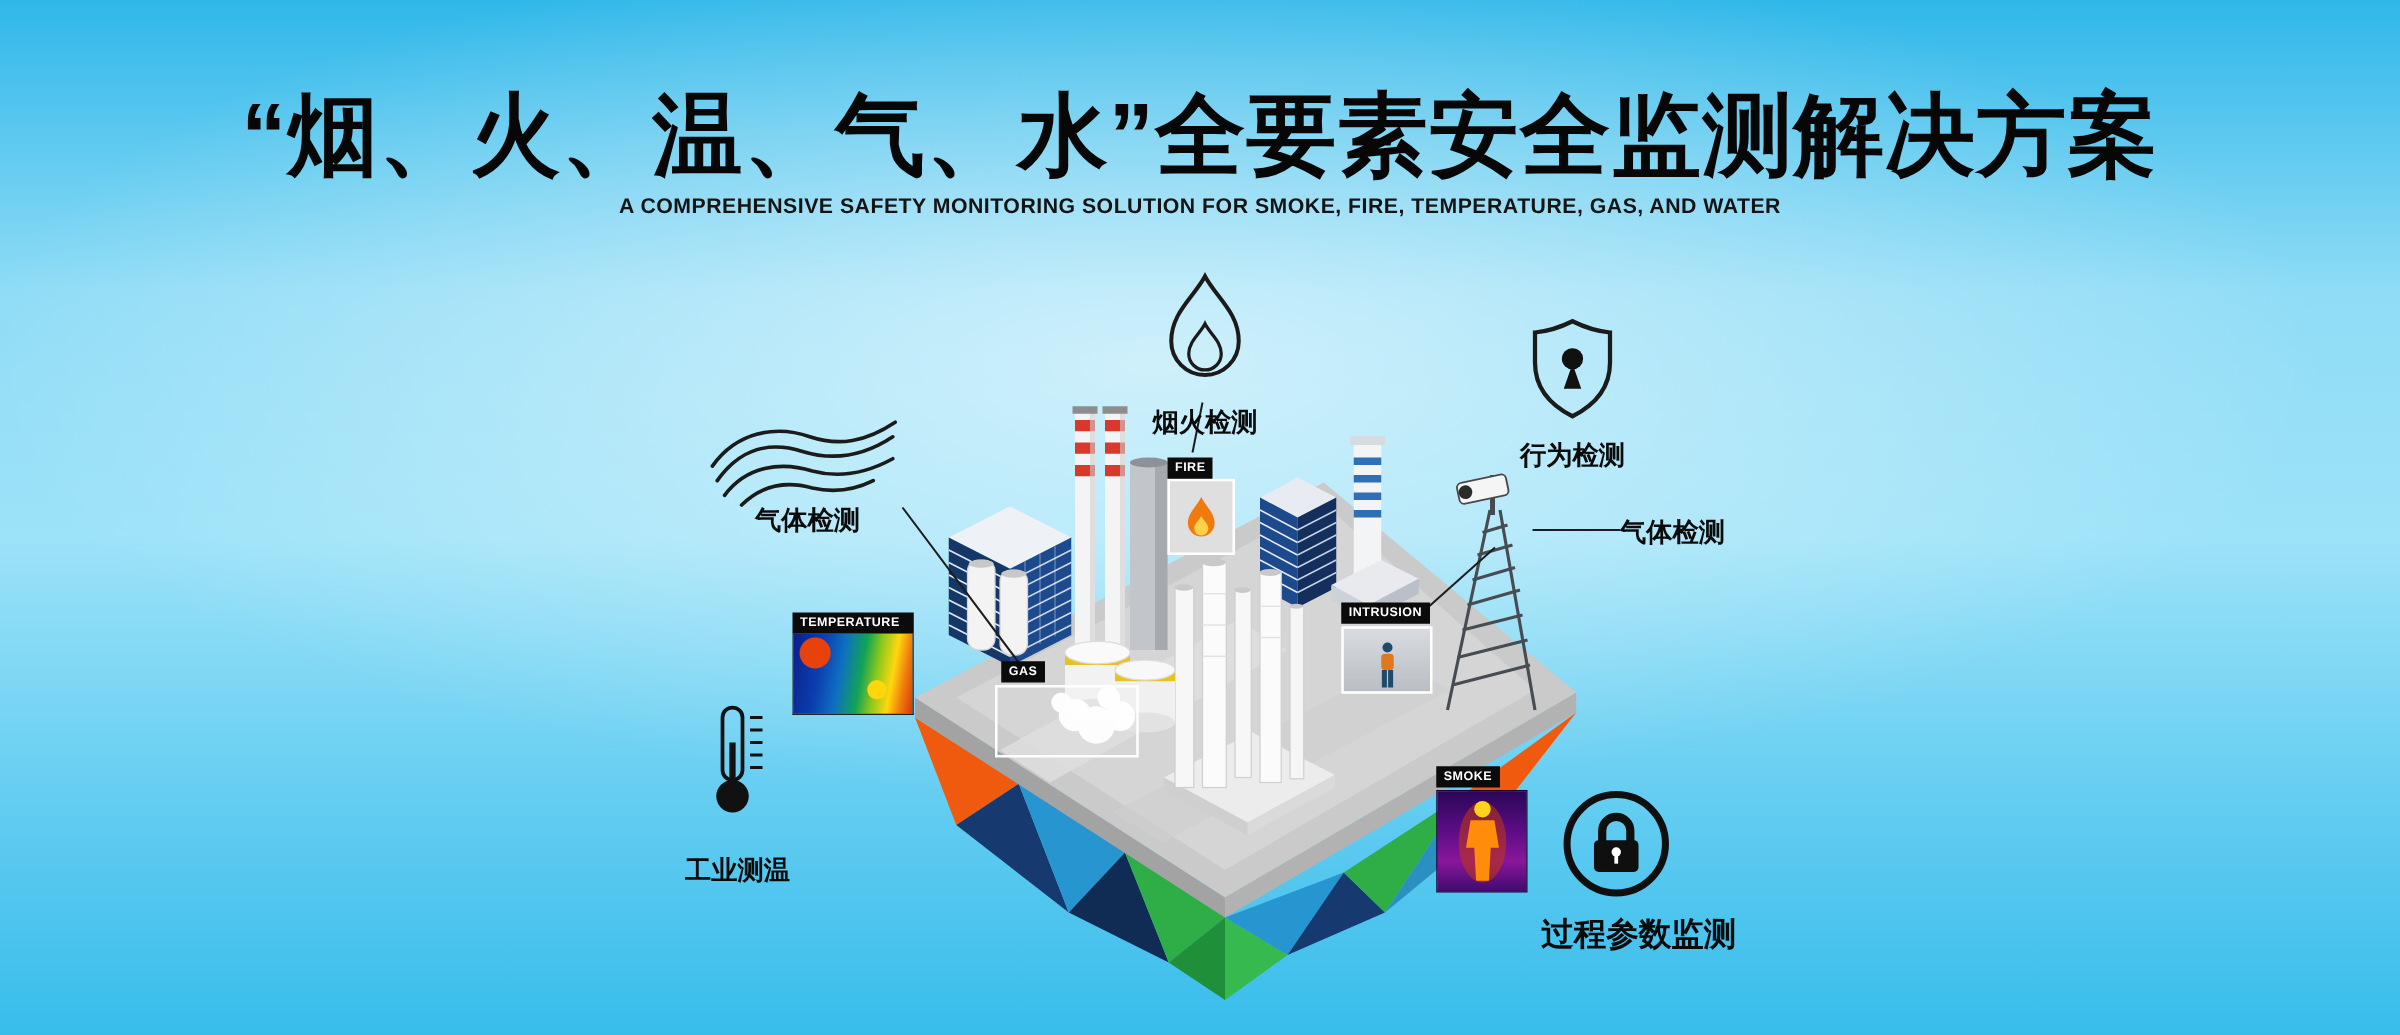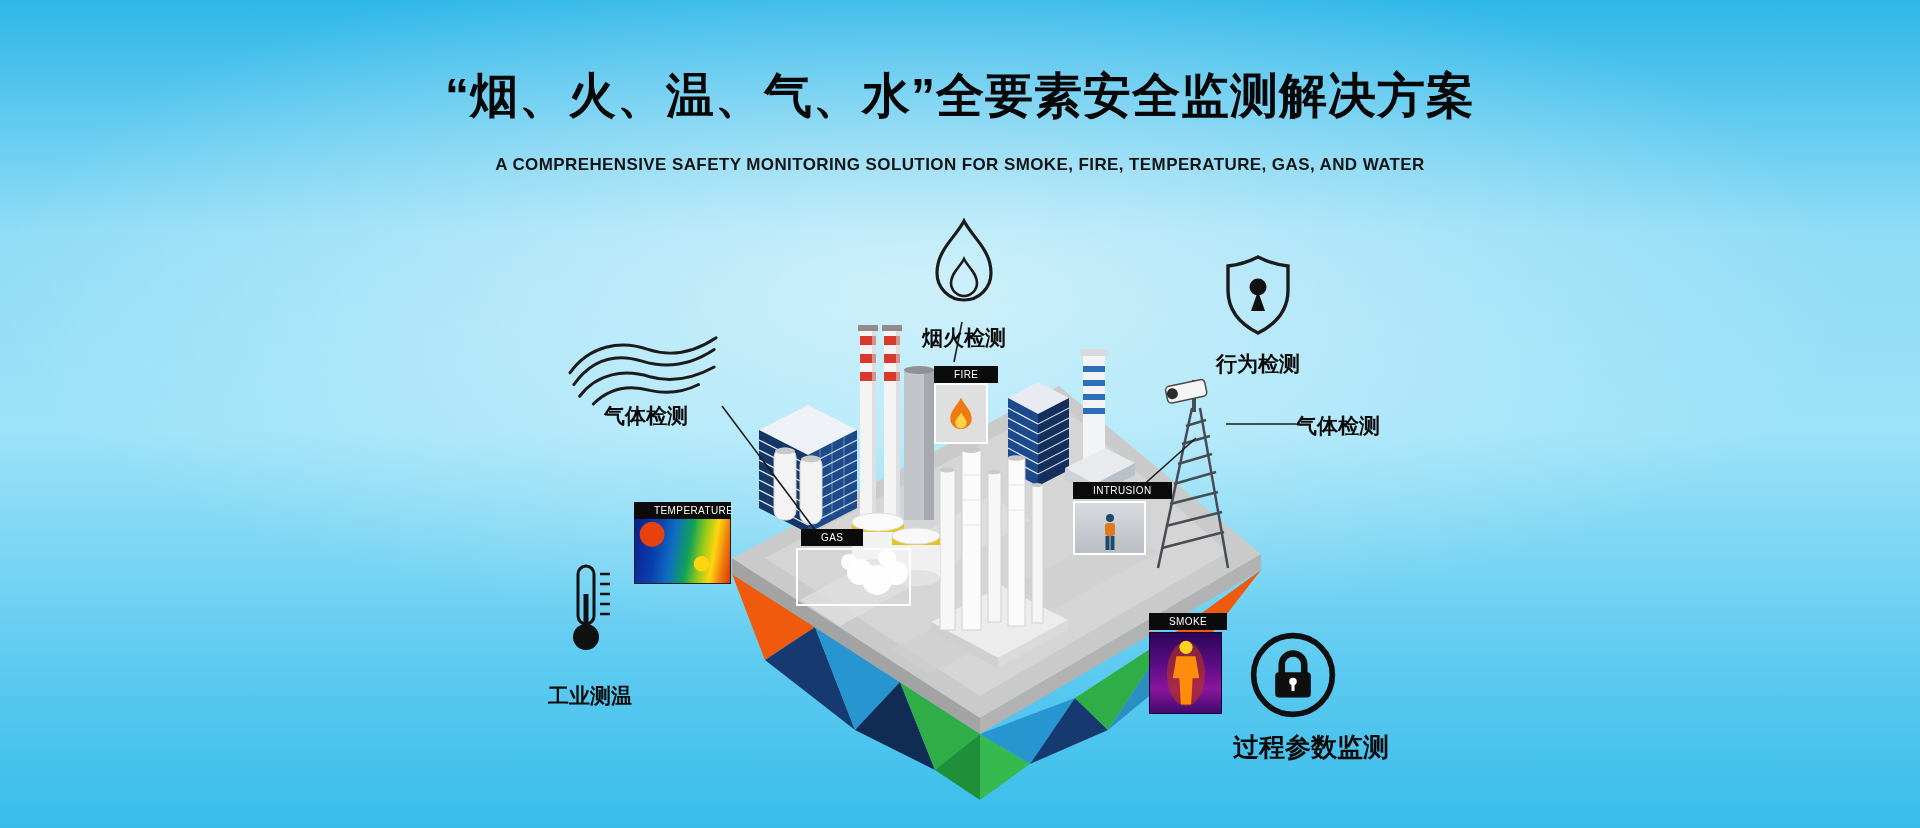--- a/index.html
+++ b/index.html
@@ -12,7 +12,7 @@
     font-family:"Liberation Sans","DejaVu Sans",sans-serif;color:#0d0d0d;
   }
   .title{position:absolute;top:68px;left:0;width:100%;text-align:center;
-    font-size:48px;font-weight:700;letter-spacing:1px;color:#070707;line-height:1.15}
+    font-size:72px;font-weight:700;letter-spacing:1px;color:#070707;line-height:1.15}
   .subtitle{position:absolute;top:155px;left:0;width:100%;text-align:center;
     font-size:17px;font-weight:700;letter-spacing:.4px;color:#141414}
 

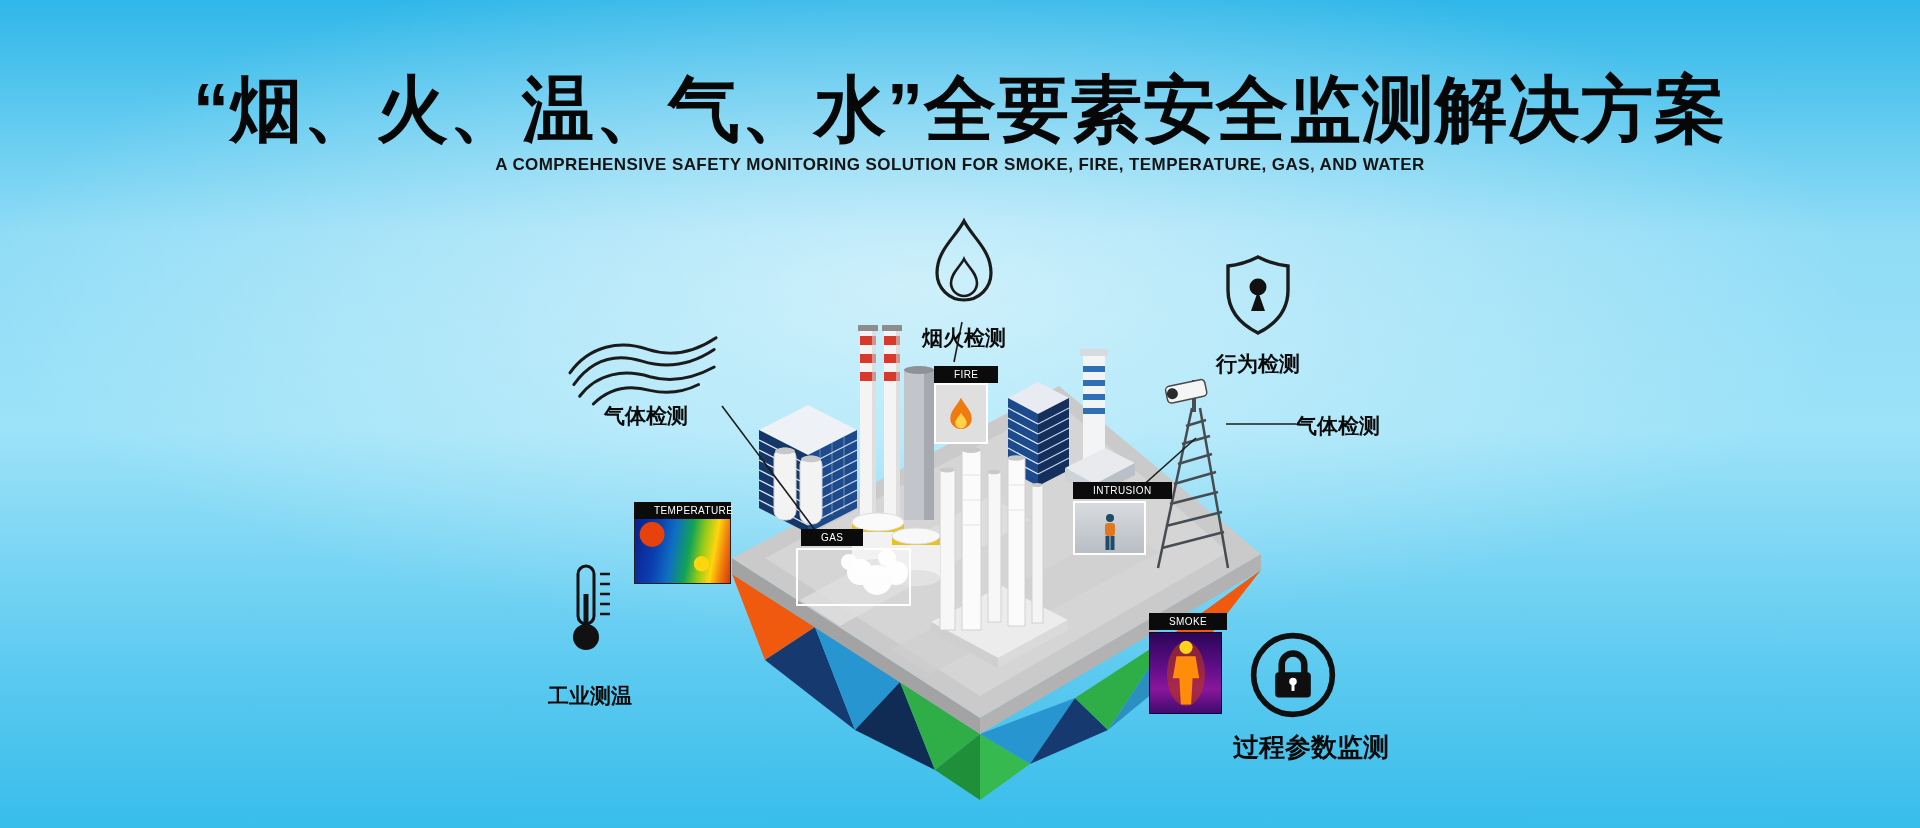--- a/index.html
+++ b/index.html
@@ -23,8 +23,8 @@
   .clabel.small{font-size:26px}
 
   .thumb{position:absolute;z-index:4}
-  .tag{display:inline-block;background:#0b0b0b;color:#fff;font-size:10px;font-weight:400;
-    letter-spacing:.4px;padding:3px 20px;line-height:1.1;white-space:nowrap}
+  .tag{display:inline-block;background:#0b0b0b;color:#fff;font-size:10px;font-weight:700;
+    letter-spacing:.4px;padding:3px 6px;line-height:1.1;white-space:nowrap}
   .tag.block{display:block;width:100%}
   .frame{border:2px solid #fff;background:transparent}
   .thermal-temp{width:97px;height:65px;border-left:1px solid #222;border-right:1px solid #222;border-bottom:1px solid #222;

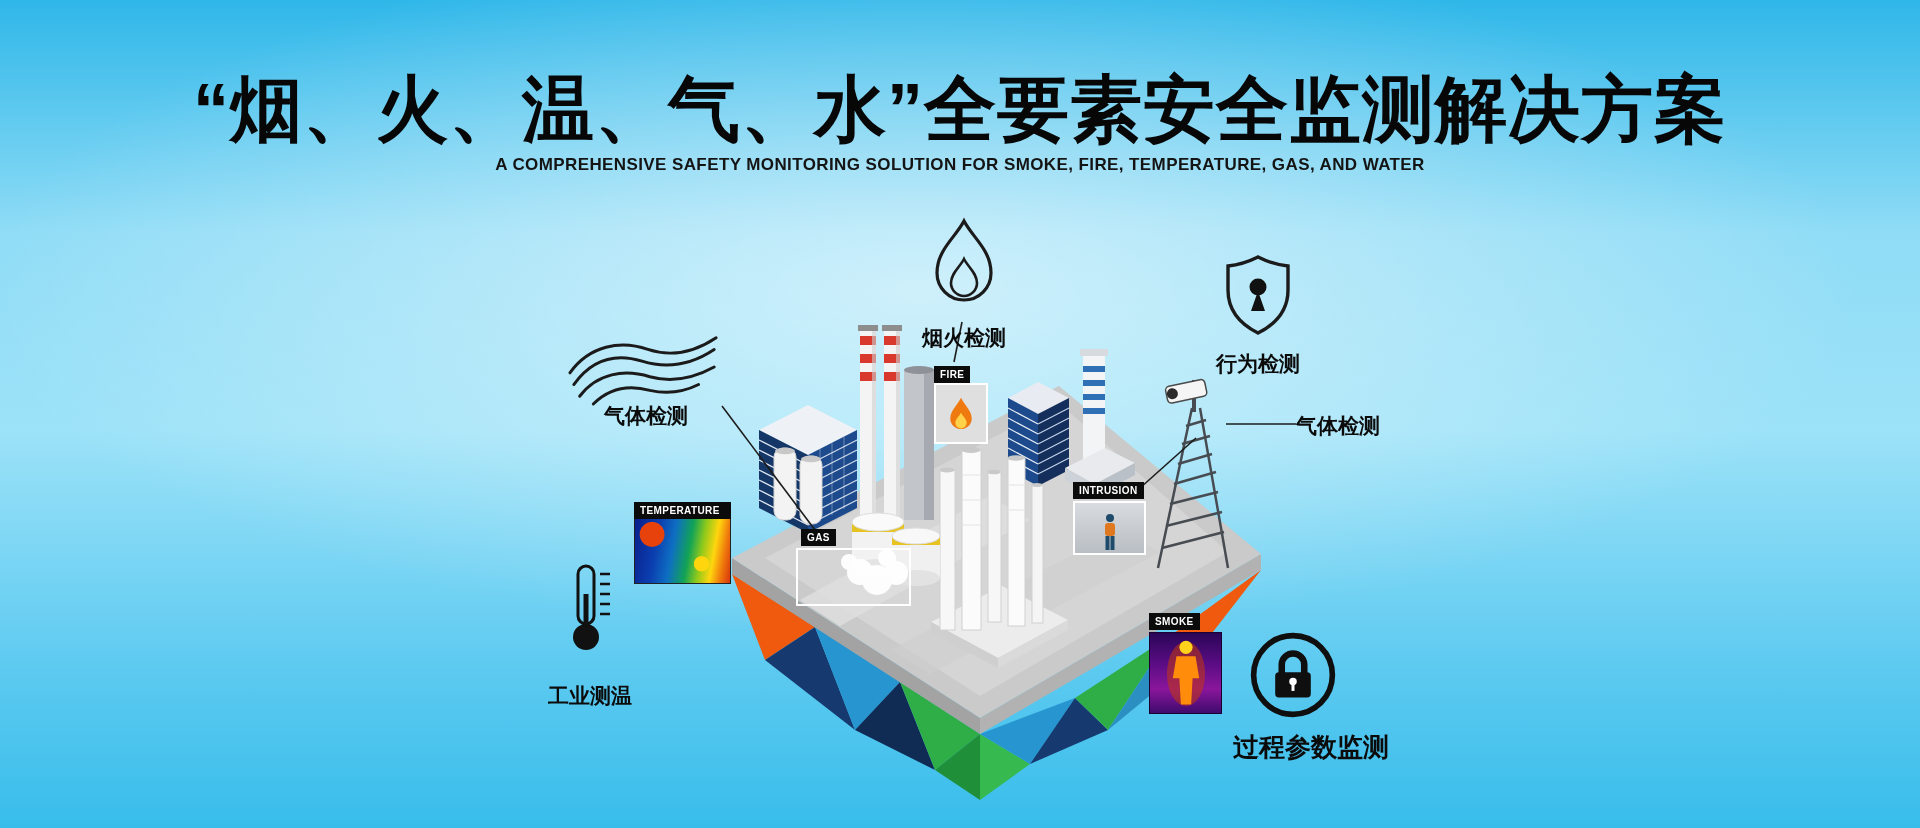--- a/index.html
+++ b/index.html
@@ -242,7 +242,7 @@
     <div class="clabel small" style="position:absolute;left:-15px;top:100px;width:120px">过程参数监测</div>
   </div>
 
-  <div class="thumb" style="left:634px;top:502px;width:97px">
+  <div class="thumb" style="left:634px;top:490px;width:97px">
     <span class="tag block">TEMPERATURE</span>
     <div class="thermal-temp"></div>
   </div>

